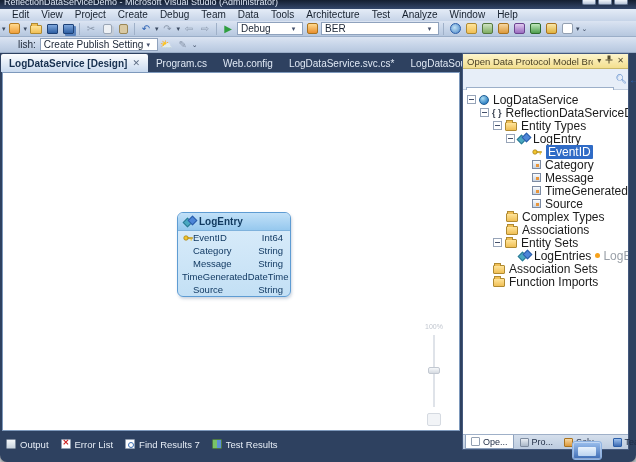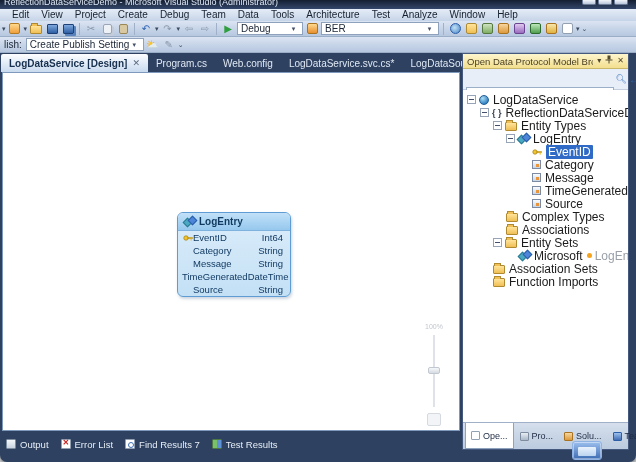--- a/index.html
+++ b/index.html
@@ -23,7 +23,7 @@
   .tb{background:linear-gradient(#dbe4f2 0%,#c6d4e8 55%,#b6c7de 100%);border-bottom:1px solid #9baec8;
       display:flex;align-items:center;gap:2px;}
   .tb1{left:0;top:21px;width:636px;height:16px;padding-left:2px;}
-  .tb2{left:0;top:37px;width:636px;height:16px;padding-left:2px;}
+  .tb2{left:0;top:37px;width:636px;height:16px;padding-left:16px;}
   .tbico{width:14px;height:13px;border-radius:2px;display:flex;align-items:center;justify-content:center;
          font-size:10px;line-height:10px;}
   .sep{width:1px;height:12px;background:#9fb0c8;margin:0 2px;}

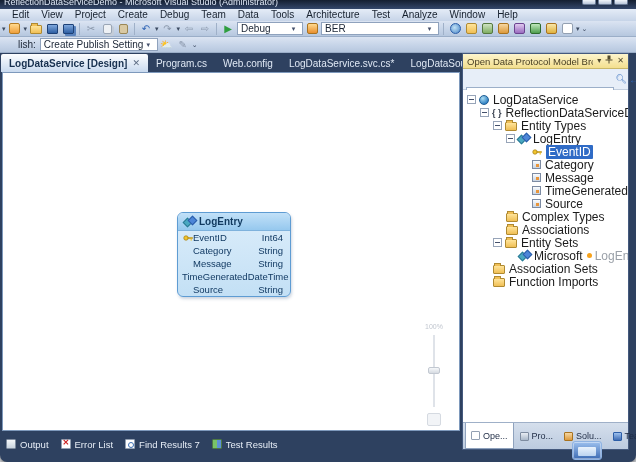--- a/index.html
+++ b/index.html
@@ -383,7 +383,7 @@
       </div>
       <div class="trow" style="padding-left:56px;">
         <span class="tico i-entity"></span>
-        <span>Microsoft</span>
+        <span>LogEntries</span>
         <span class="tsuffix">
           <span class="i-dot"></span>
           <span>LogEntry</span>

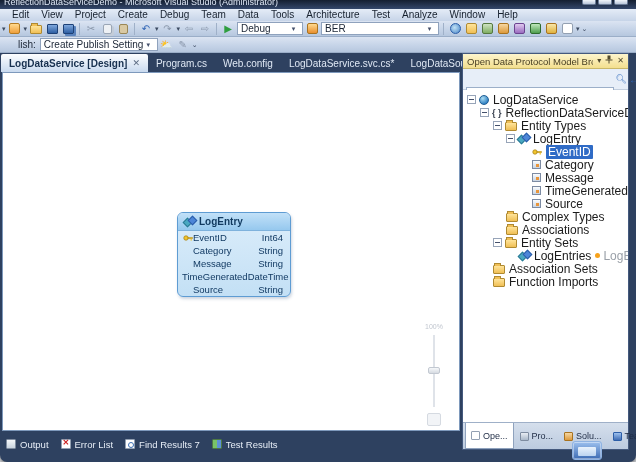--- a/index.html
+++ b/index.html
@@ -102,7 +102,7 @@
   .tico{margin-right:4px;flex:none;display:flex;align-items:center;justify-content:center;}
   .tsel{background:#2f6bc6;color:#fff;padding:0 2px;border-radius:1px;}
   .tsuffix{color:#9aa0a8;margin-left:4px;display:flex;align-items:center;gap:3px;}
-  .ptabs{height:27px;background:linear-gradient(#d5dfec,#bccbdf);display:flex;align-items:stretch;padding-left:2px;gap:1px;border-top:1px solid #9fb0c8;}
+  .ptabs{height:15px;background:linear-gradient(#d5dfec,#bccbdf);display:flex;align-items:stretch;padding-left:2px;gap:1px;border-top:1px solid #9fb0c8;}
   .ptab{display:flex;align-items:center;gap:3px;font-size:9px;color:#1e2b44;padding:0 5px;white-space:nowrap;}
   .ptab.active{background:#fff;border:1px solid #8fa2bd;border-top:none;}
   .ptico{width:9px;height:9px;border-radius:1px;}

